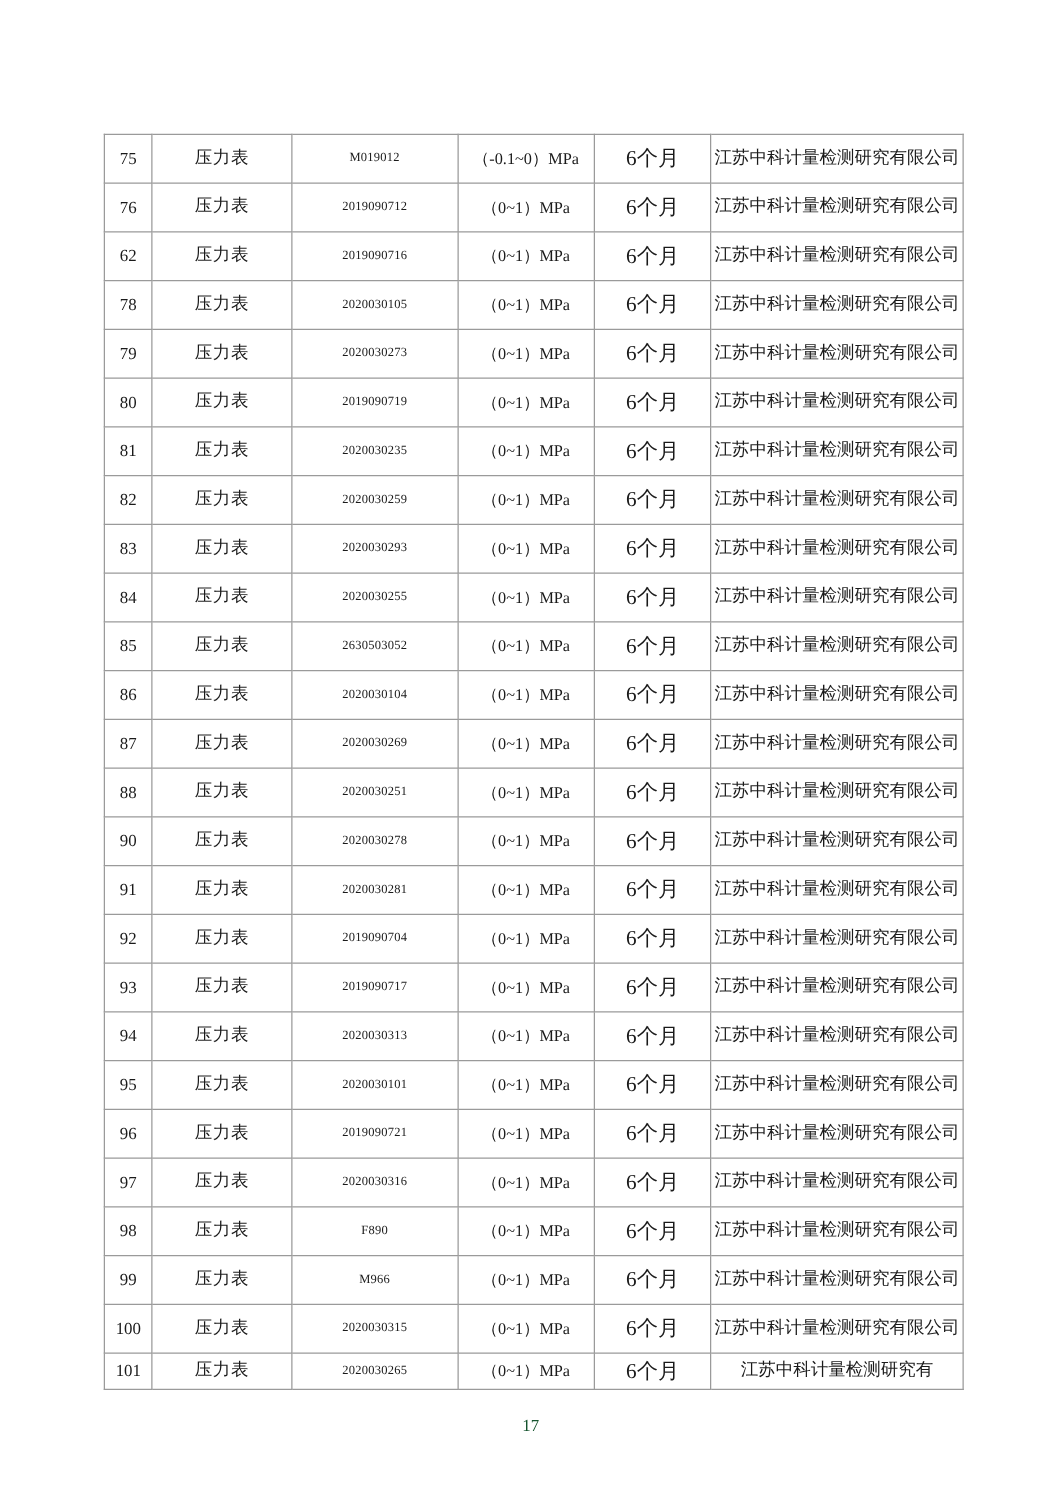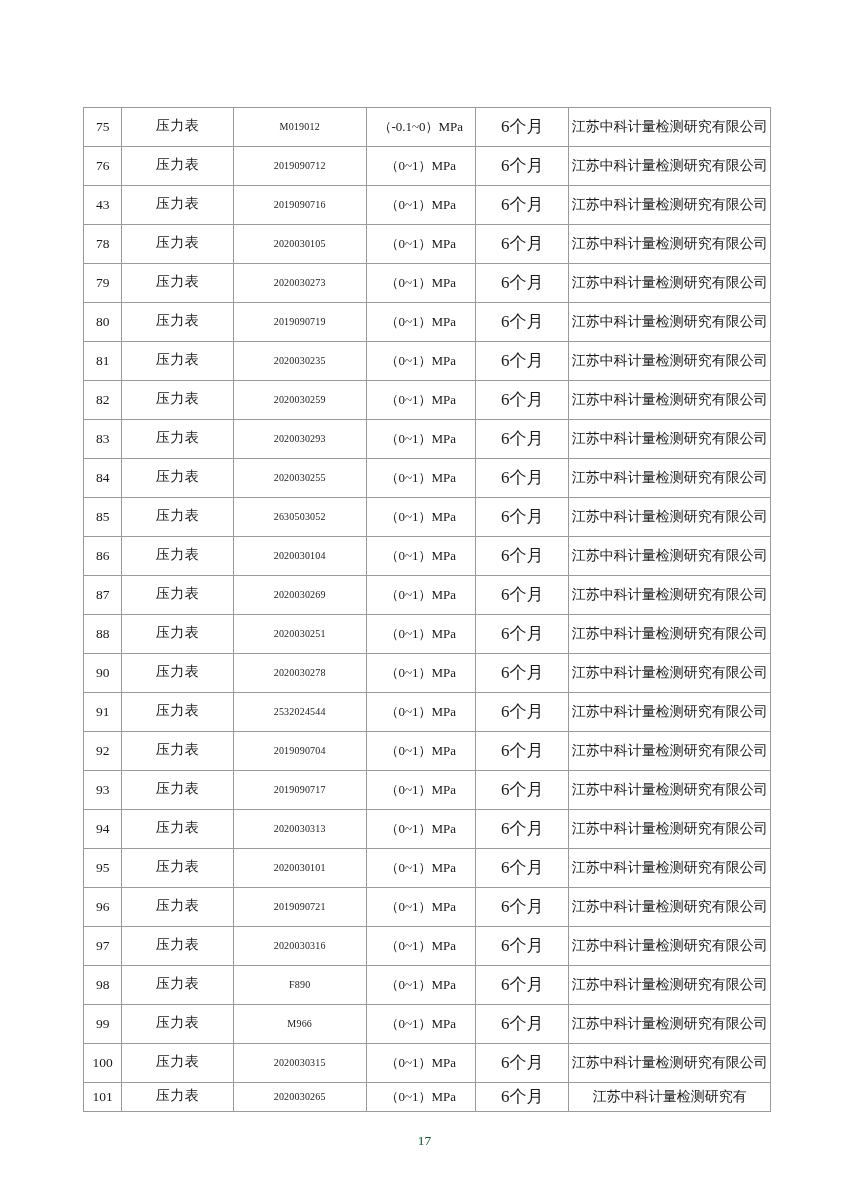--- a/index.html
+++ b/index.html
@@ -53,7 +53,7 @@
     height: 38px;
   }
   td.cell-name {
-    font-family: Liberation Mono, monospace;
+    font-family: Liberation Serif, serif;
     font-size: 14px;
     letter-spacing: 0.5px;
   }

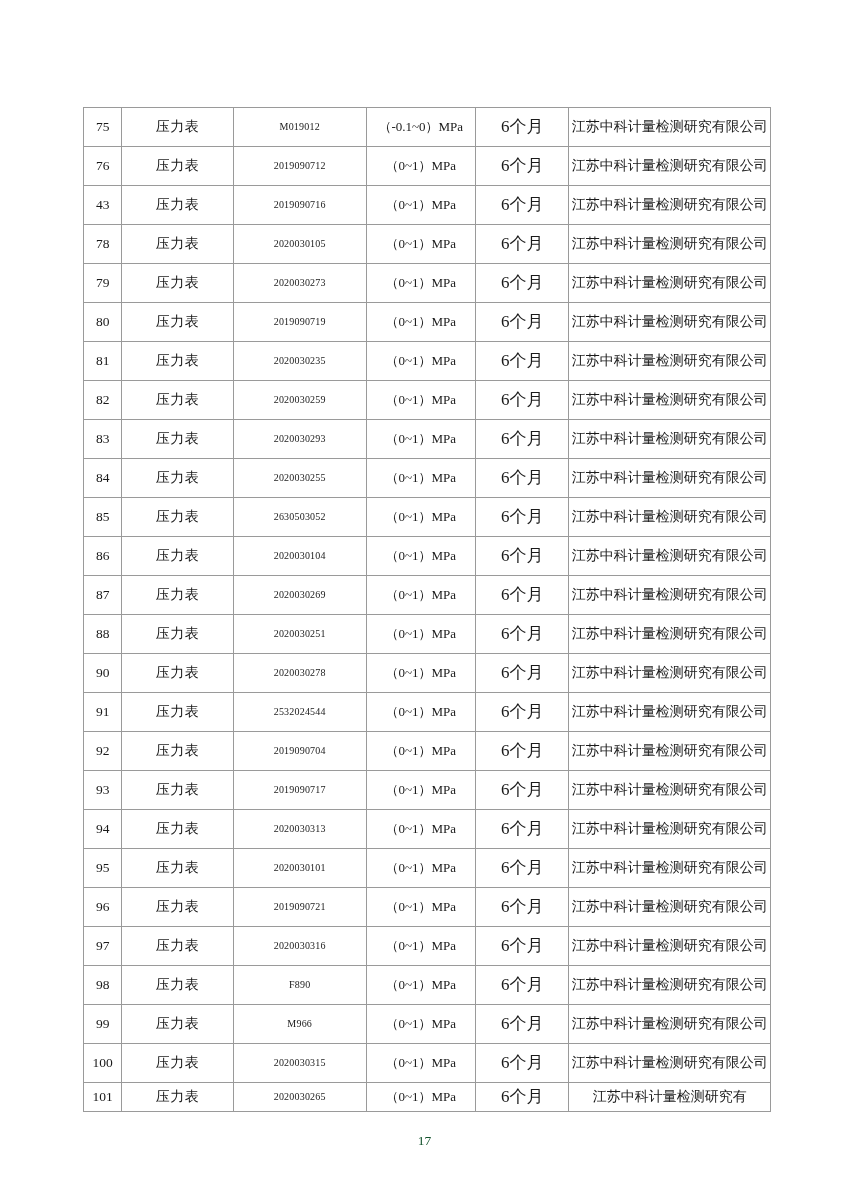--- a/index.html
+++ b/index.html
@@ -128,7 +128,7 @@
             <td class="cell-org">江苏中科计量检测研究有限公司</td>
           </tr>
           <tr class="table-row">
-            <td class="cell-index">43</td>
+            <td class="cell-index">62</td>
             <td class="cell-name">压力表</td>
             <td class="cell-serial">2019090716</td>
             <td class="cell-range">（0~1）MPa</td>

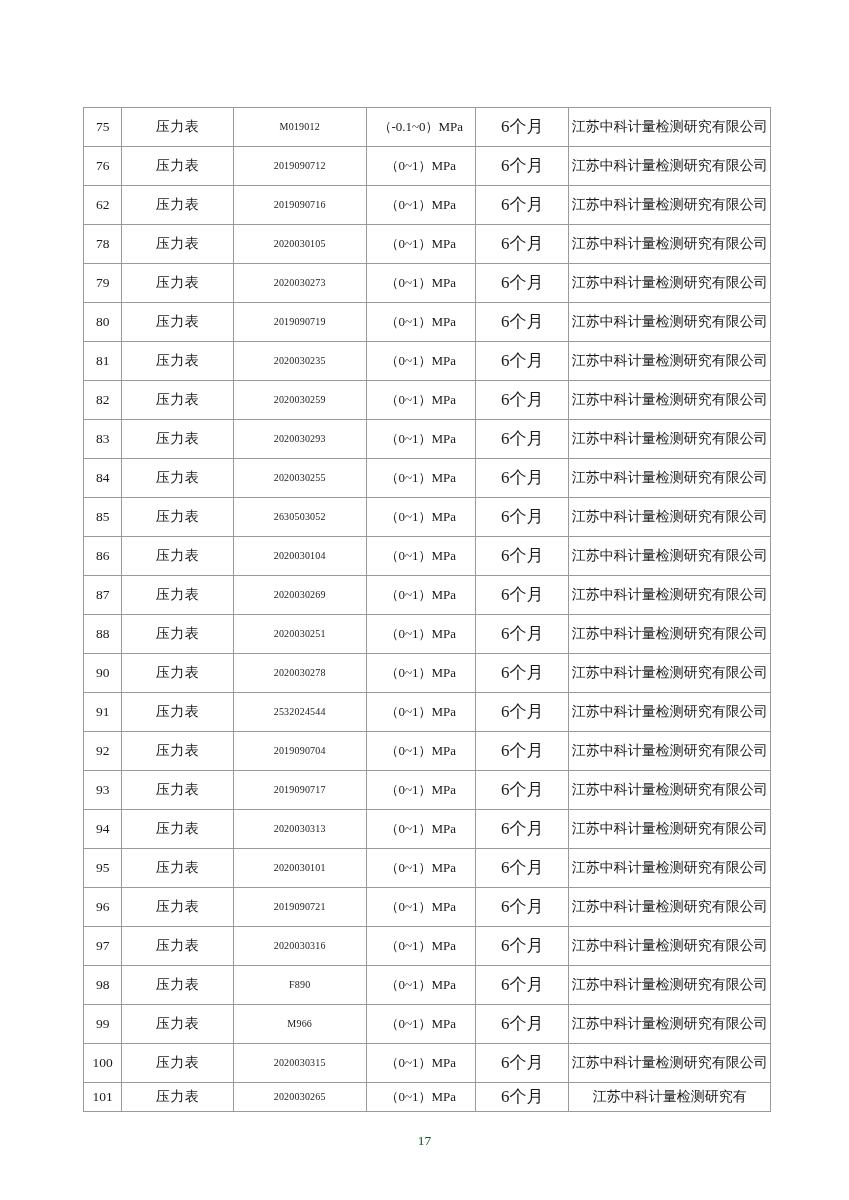--- a/index.html
+++ b/index.html
@@ -234,7 +234,7 @@
           <tr class="table-row">
             <td class="cell-index">91</td>
             <td class="cell-name">压力表</td>
-            <td class="cell-serial">2532024544</td>
+            <td class="cell-serial">2020030281</td>
             <td class="cell-range">（0~1）MPa</td>
             <td class="cell-cycle">6个月</td>
             <td class="cell-org">江苏中科计量检测研究有限公司</td>

